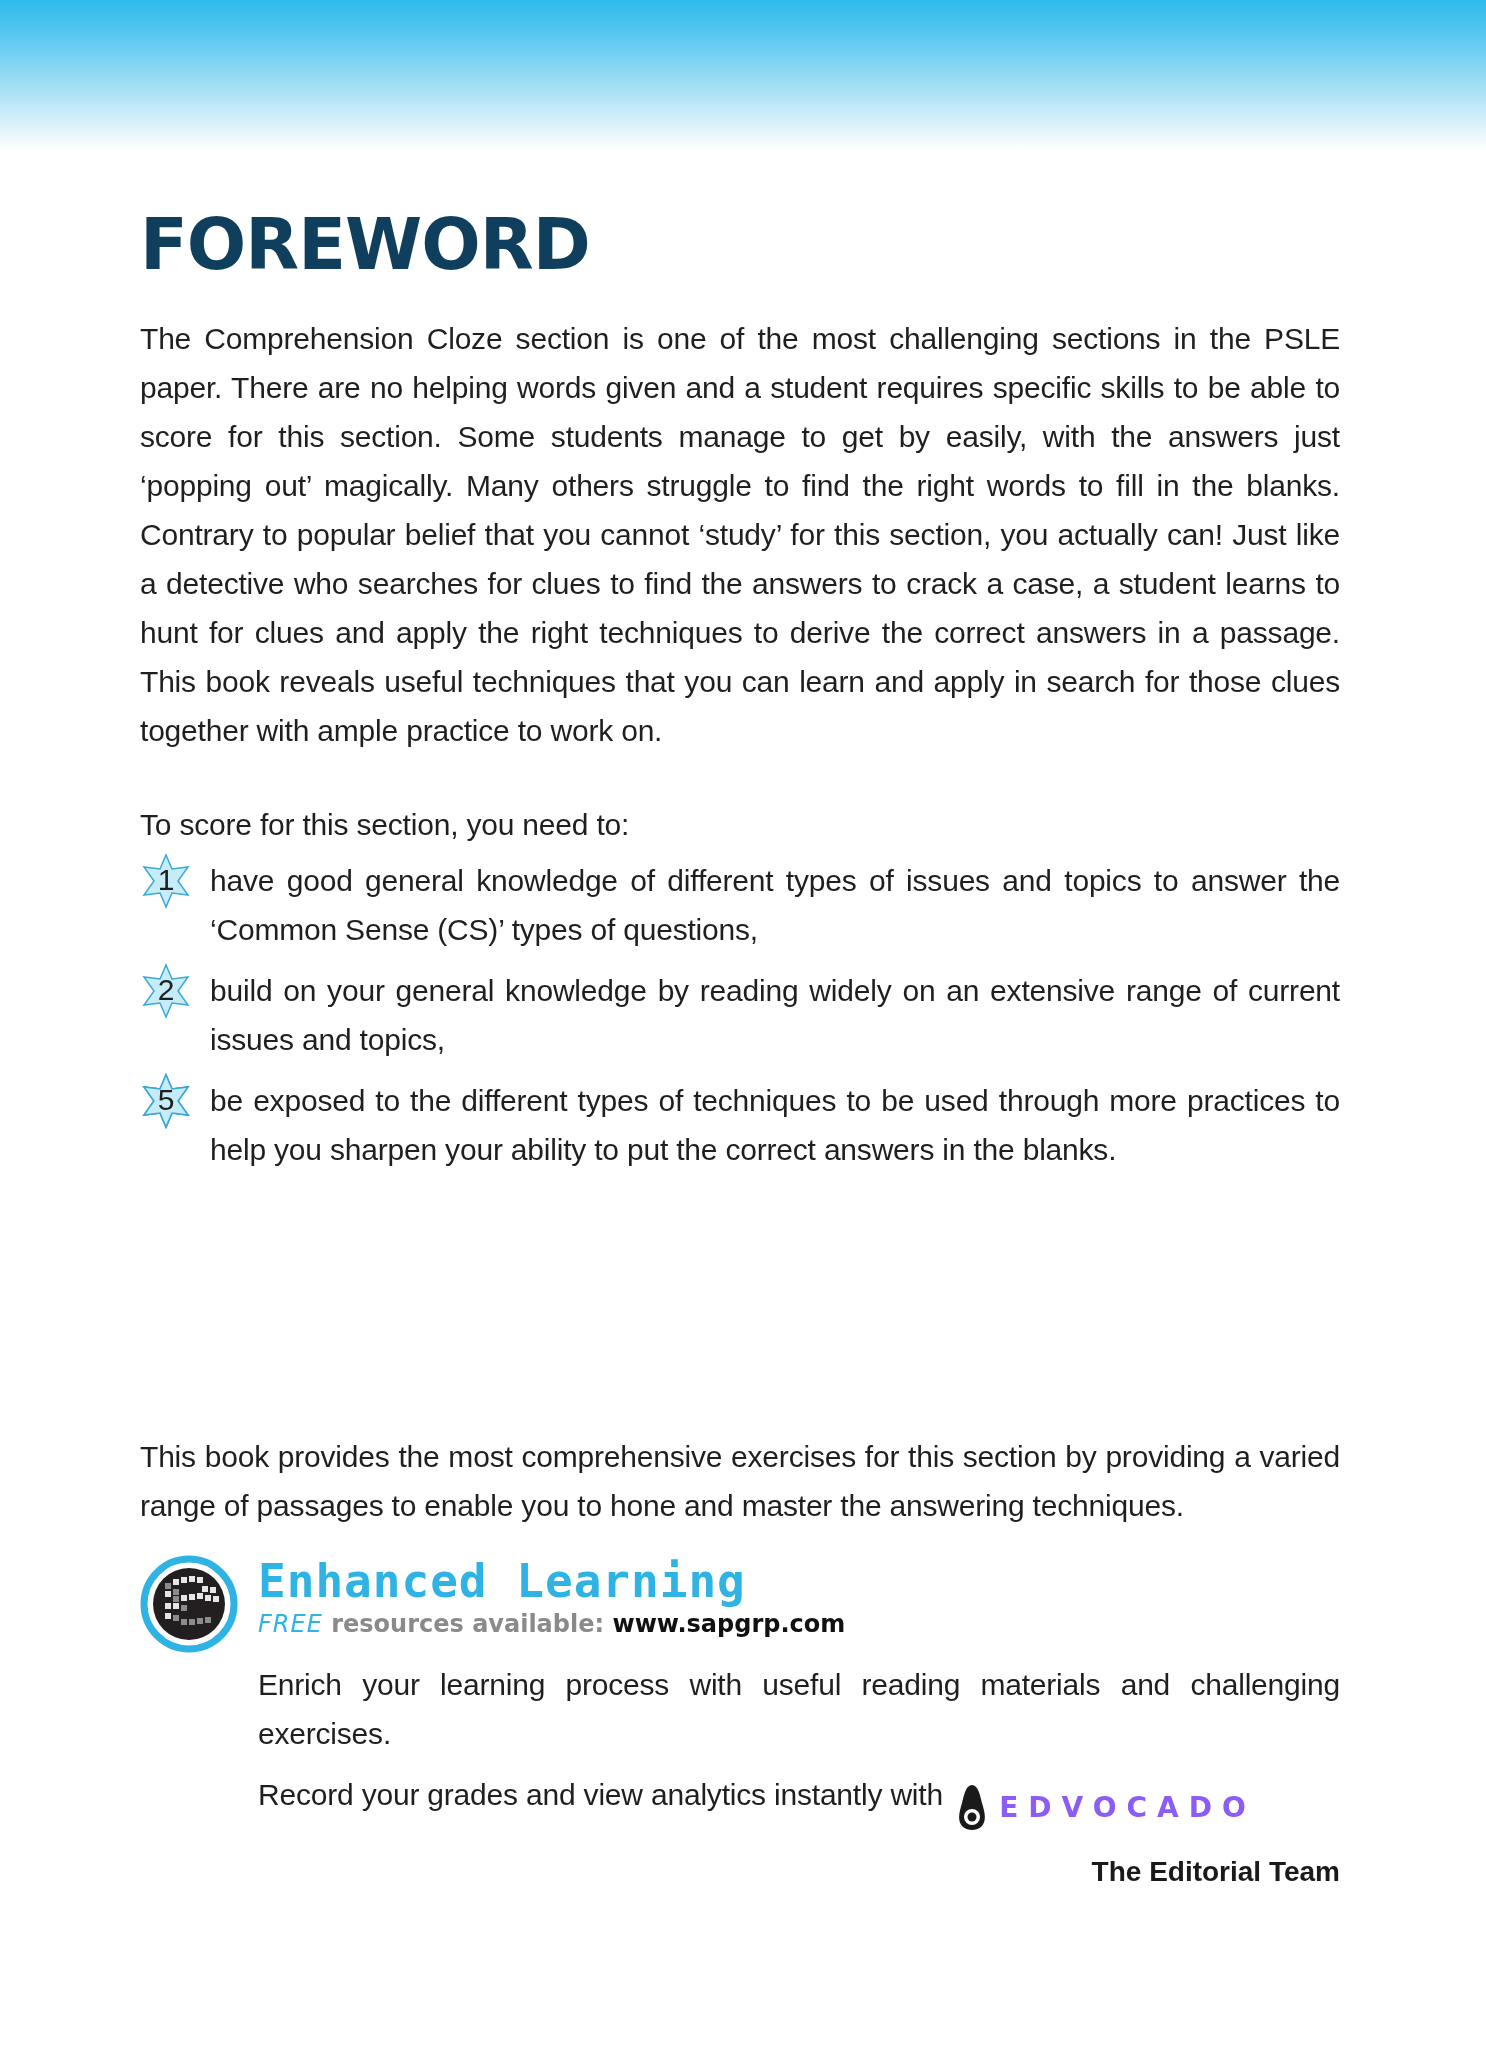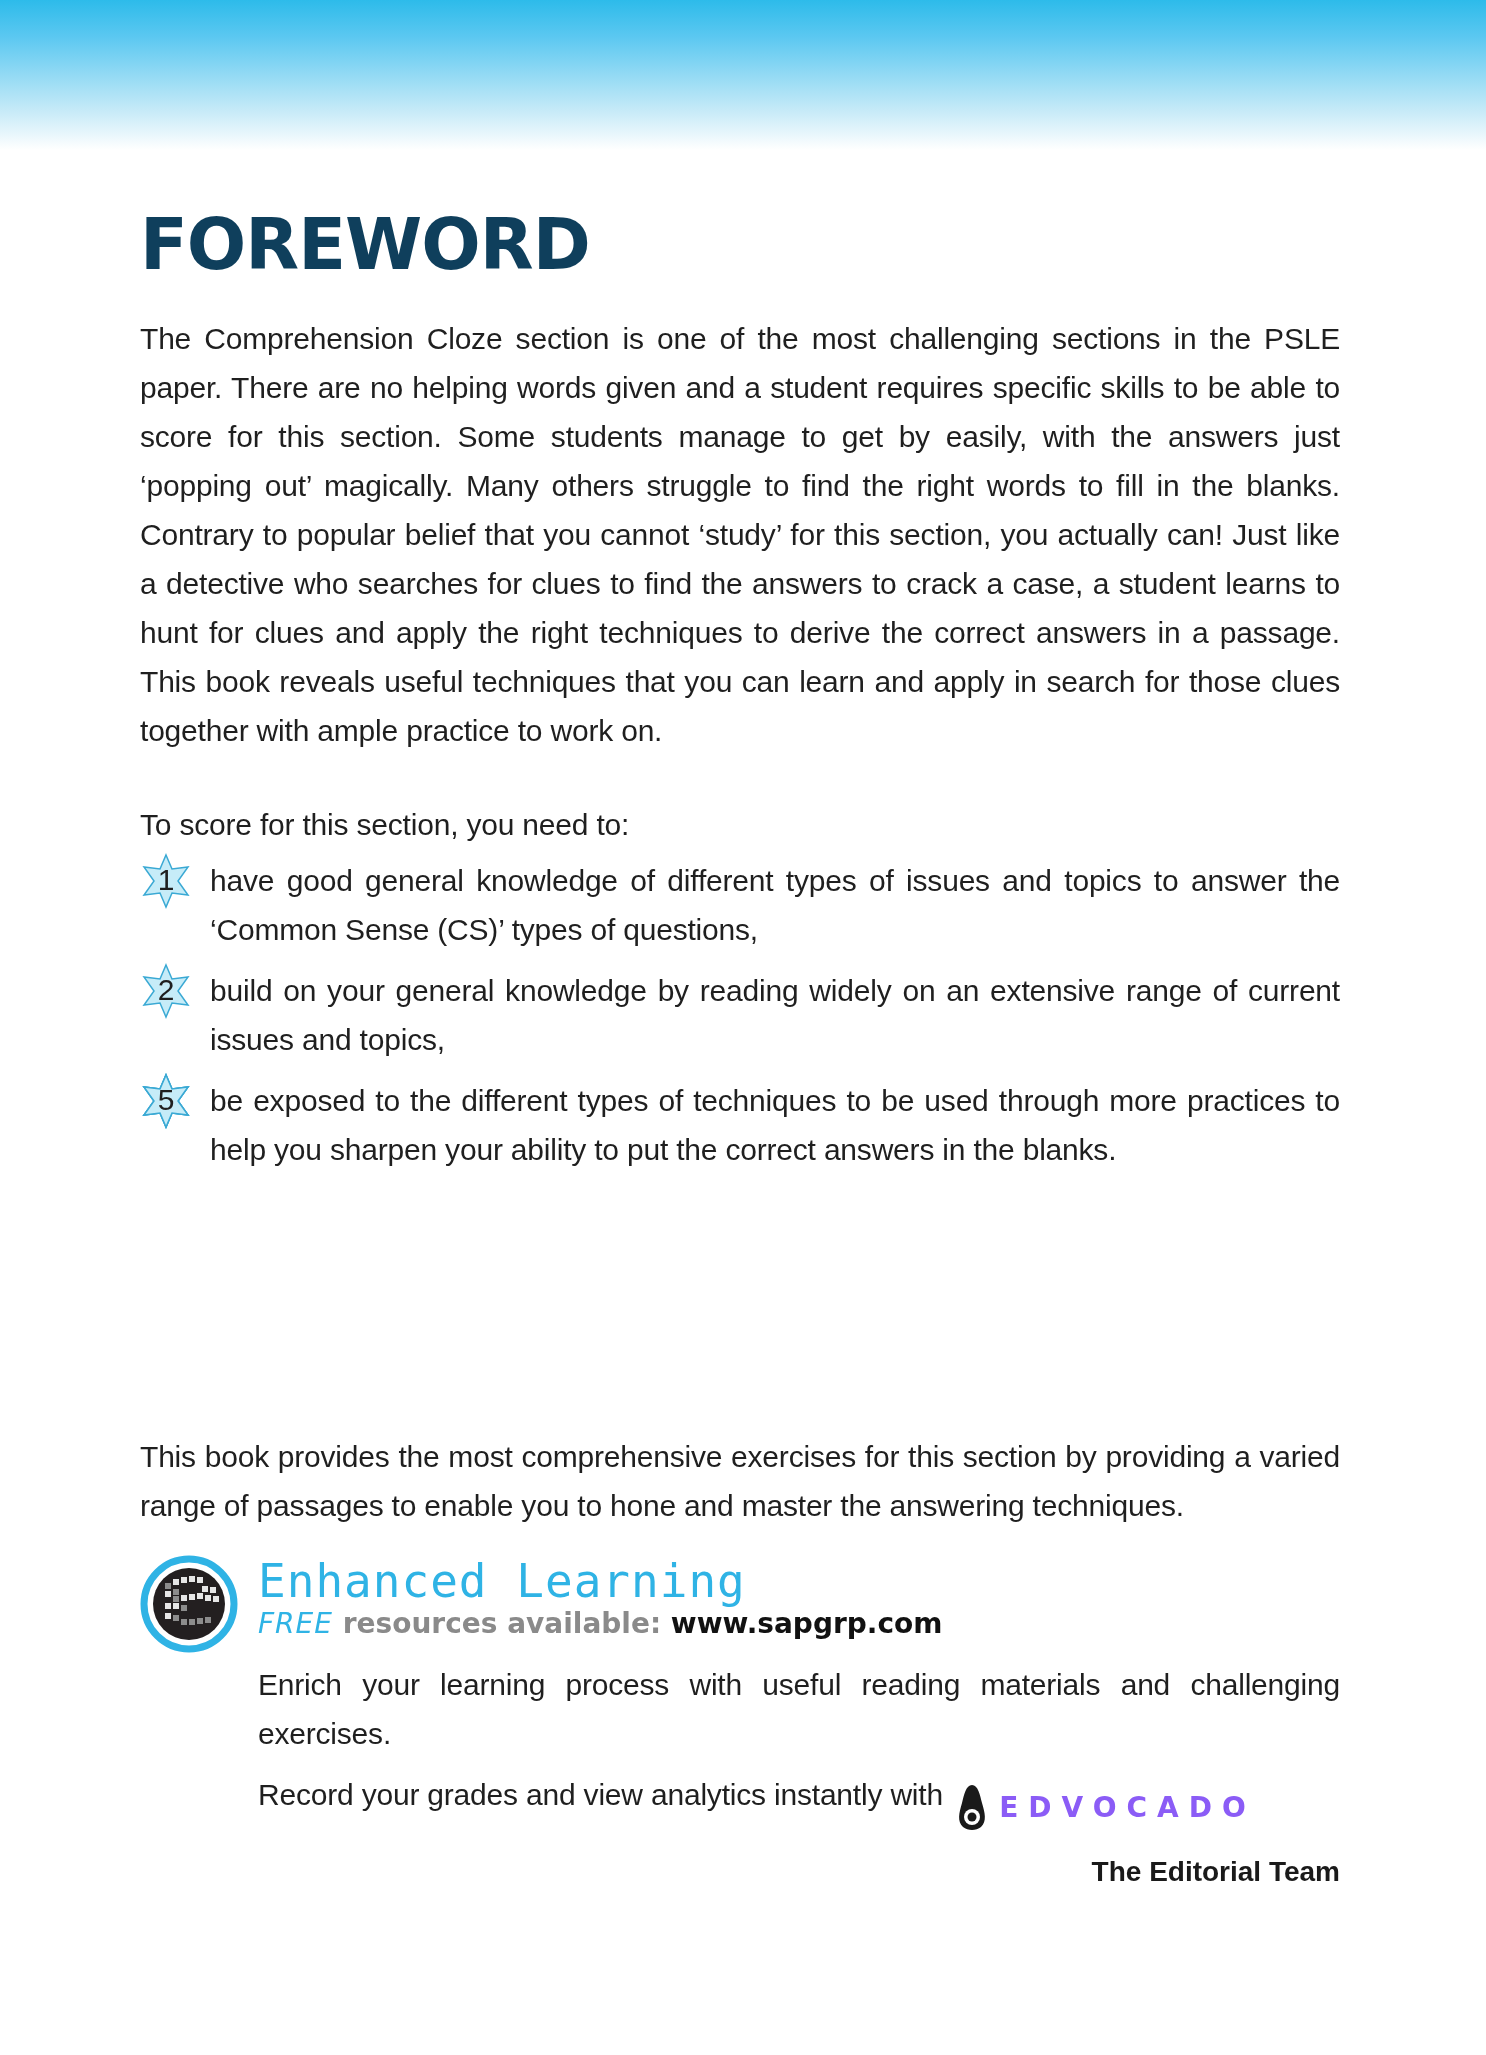--- a/index.html
+++ b/index.html
@@ -39,7 +39,7 @@
   .el-logo { position:absolute; left:140px; top:1555px; width:98px; height:98px; }
   .el-title {
     position:absolute; left:258px; top:1556px;
-    font-family:"DejaVu Sans Mono", monospace; font-weight:normal;
+    font-family:"DejaVu Sans Mono", monospace; font-weight:bold;
     font-size:46px; line-height:50px; color:#2fb3e5; letter-spacing:1px;
   }
   .el-sub {

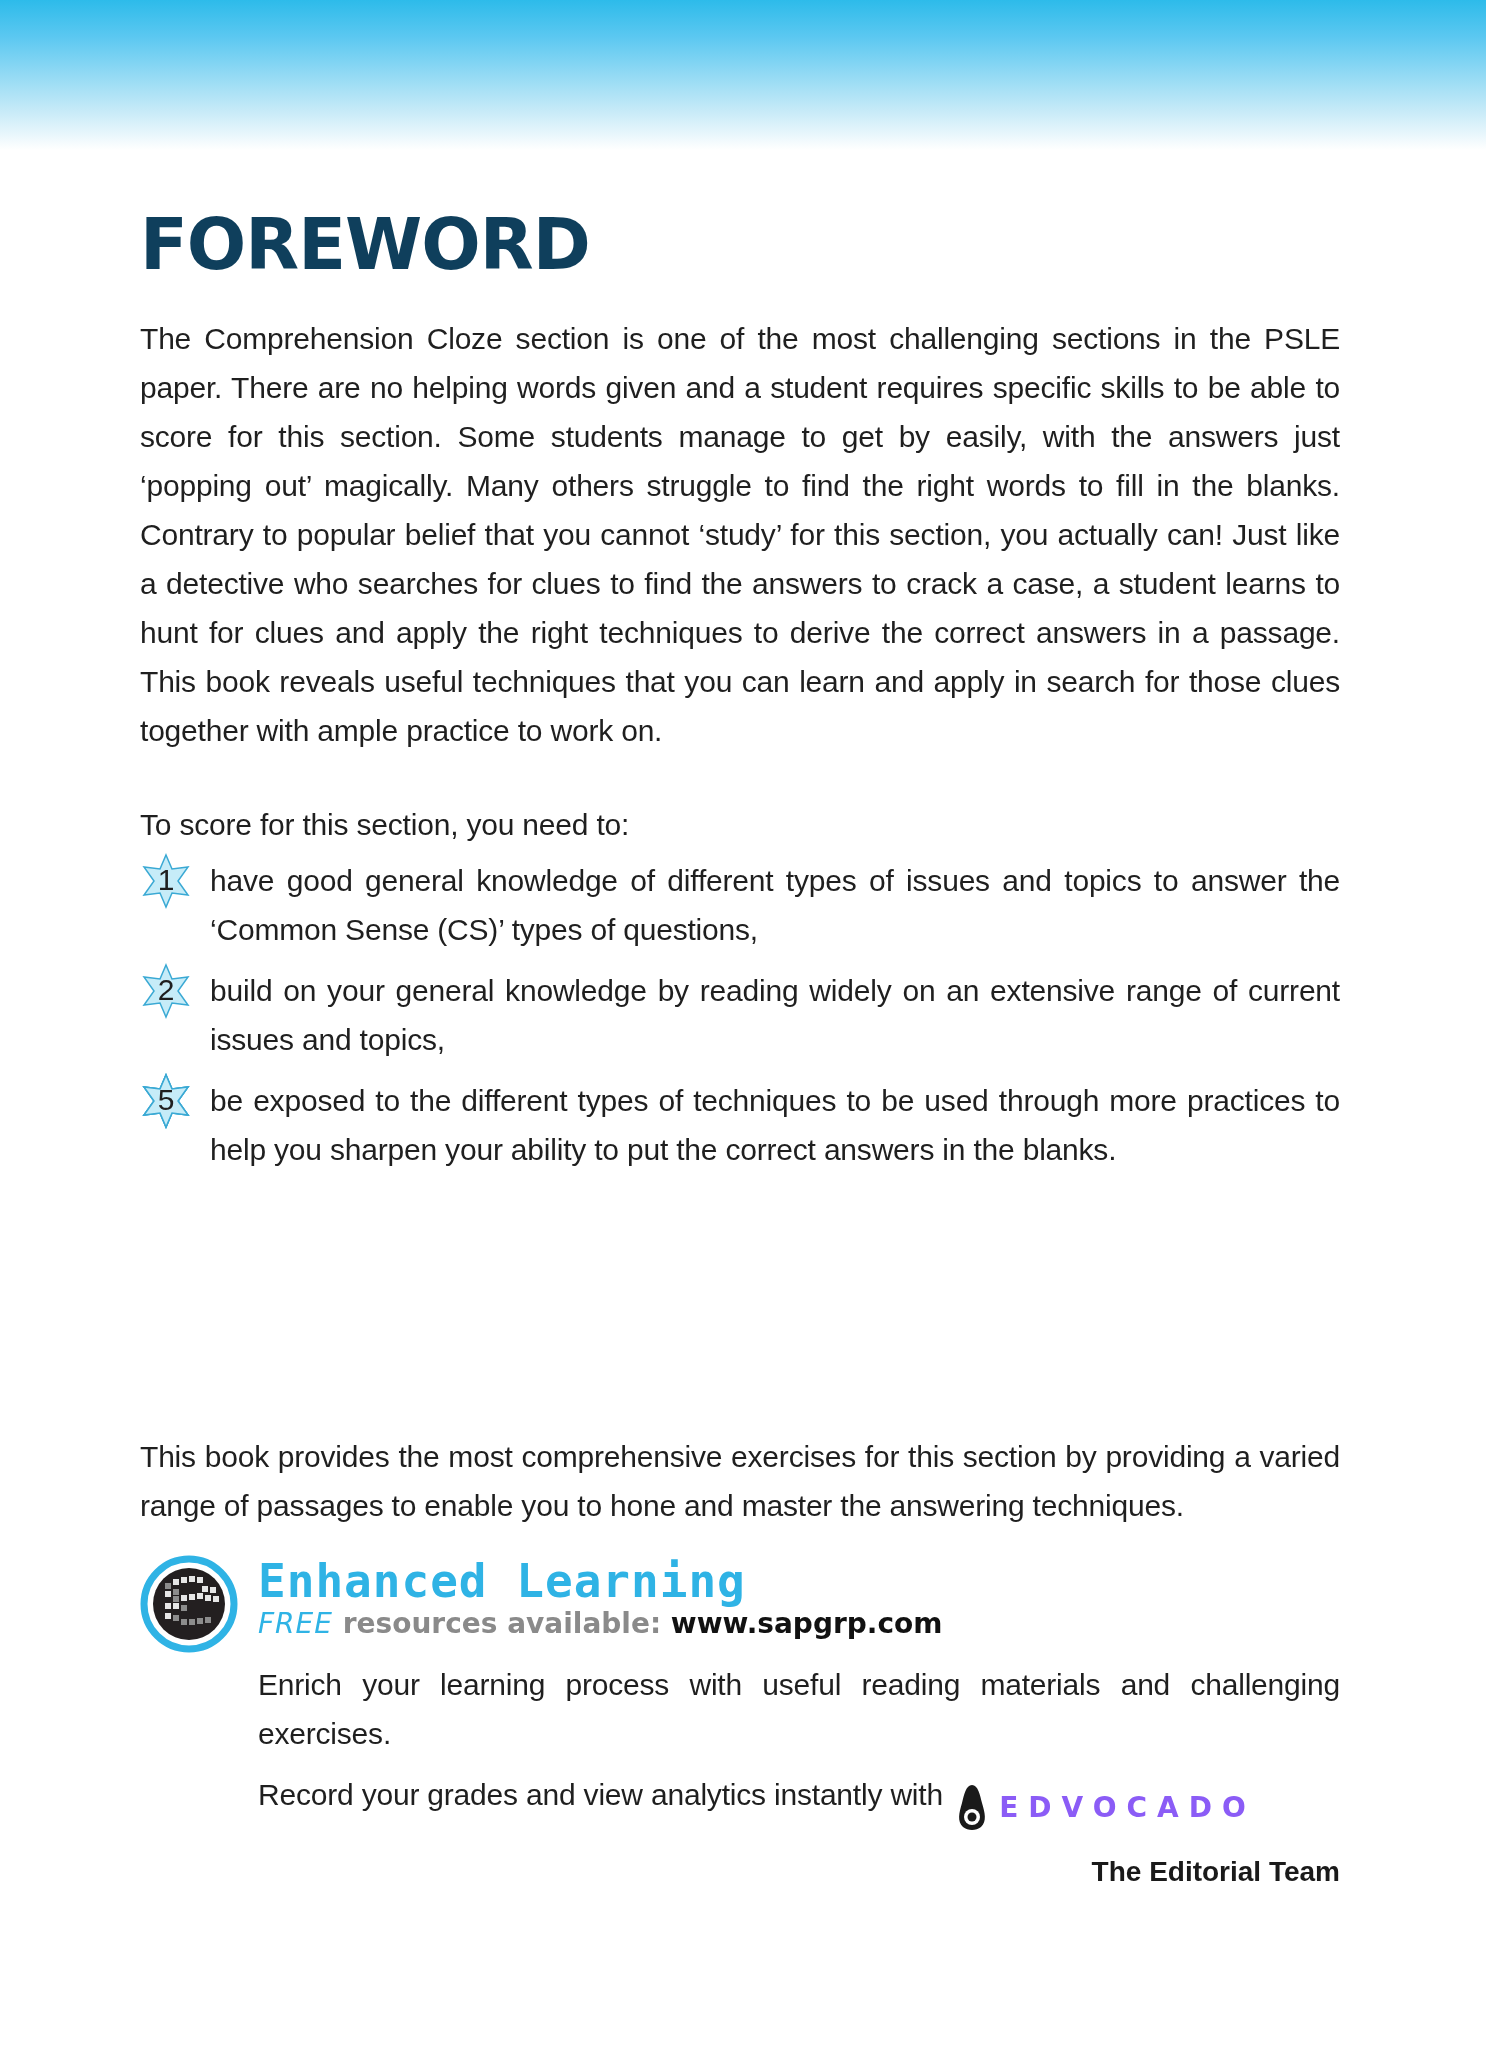--- a/index.html
+++ b/index.html
@@ -43,7 +43,7 @@
     font-size:46px; line-height:50px; color:#2fb3e5; letter-spacing:1px;
   }
   .el-sub {
-    position:absolute; left:258px; top:1608px; font-size:28px; line-height:32px; white-space:nowrap;
+    position:absolute; left:258px; top:1608px; font-size:24px; line-height:32px; white-space:nowrap;
     font-family:"DejaVu Sans", sans-serif; font-weight:bold;text-align:right;
   }
   .el-free { color:#2fb3e5; font-style:italic; font-weight:normal; font-family:"DejaVu Sans", sans-serif; letter-spacing:1px; }

